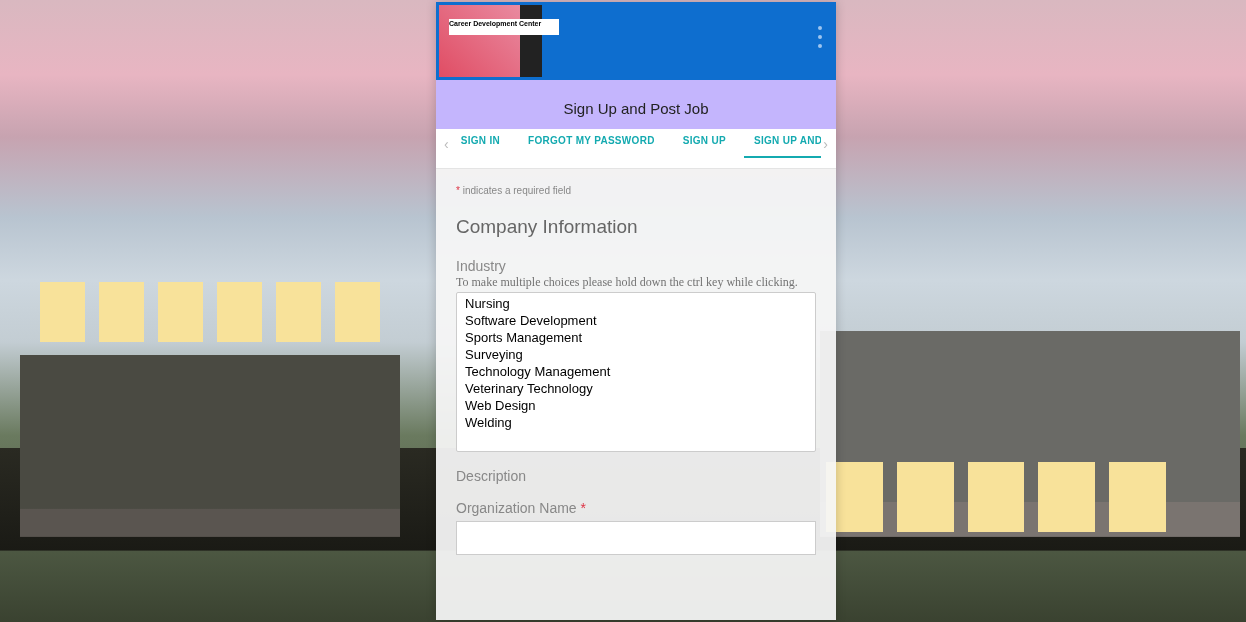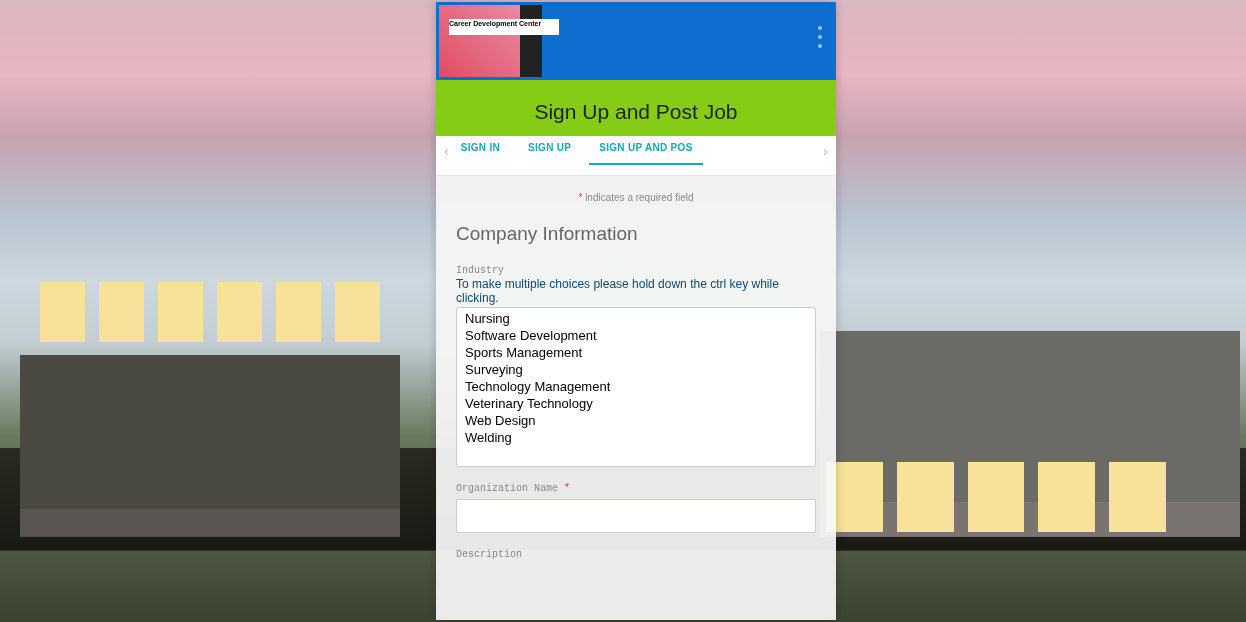--- a/index.html
+++ b/index.html
@@ -89,11 +89,11 @@
 
   .title {
     text-align:center;
-    font-size:21px;
+    font-size:15px;
     font-weight:400;
     color:#222;
     padding:20px 0 12px;
-    background:#84cc16;
+    background:#c4b5fd;
   }
 
   .tabs {

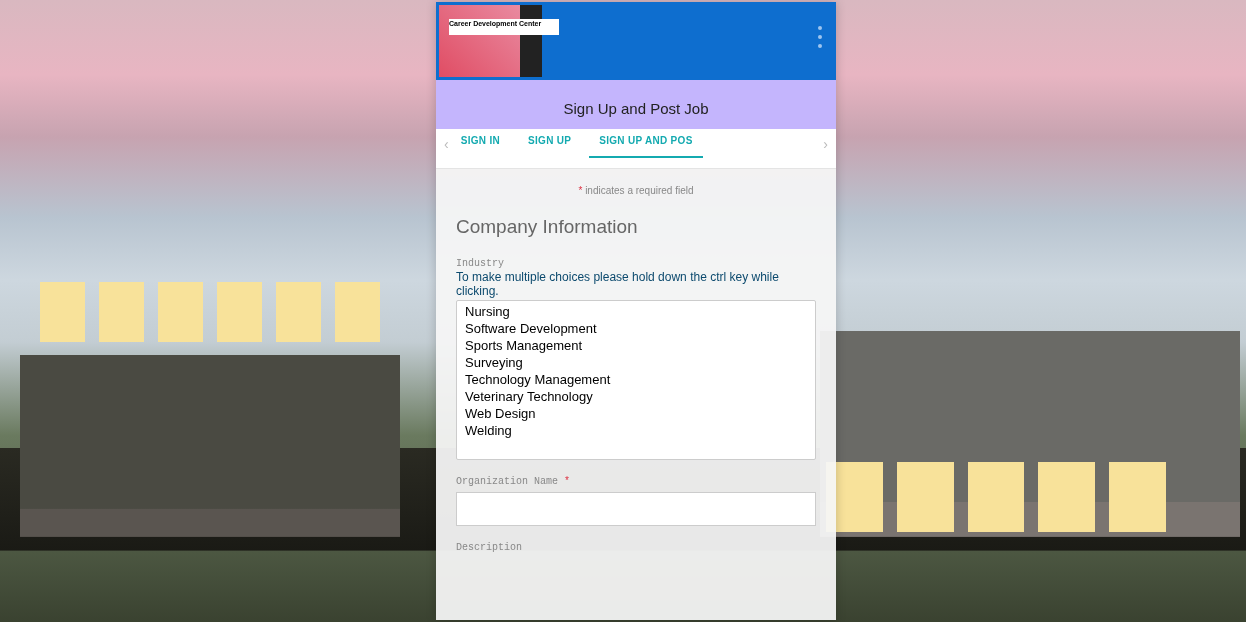--- a/index.html
+++ b/index.html
@@ -210,6 +210,7 @@
     <span class="tab-arrow">‹</span>
     <div class="tabrow">
       <div class="tab">SIGN IN</div>
+      <div class="tab">FORGOT MY PASSWORD</div>
       <div class="tab">SIGN UP</div>
       <div class="tab active">SIGN UP AND POS</div>
     </div>

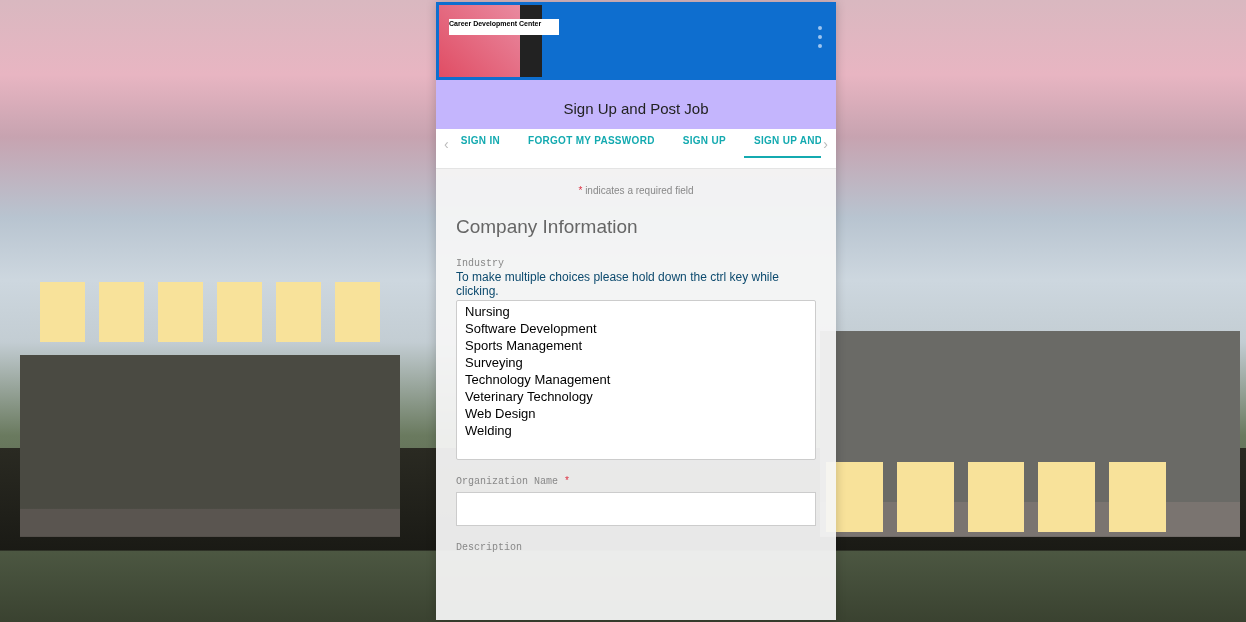--- a/index.html
+++ b/index.html
@@ -138,7 +138,7 @@
     color:#555;
     overflow:hidden;
   }
-  .req-note { font-size:10px; color:#888; margin-bottom:20px;text-align:center; }
+  .req-note { font-size:10px; color:#888; margin-bottom:20px; }
   .req-note .ast { color:#d34; }
   .section-h {
     font-size:19px; font-weight:400; color:#666;

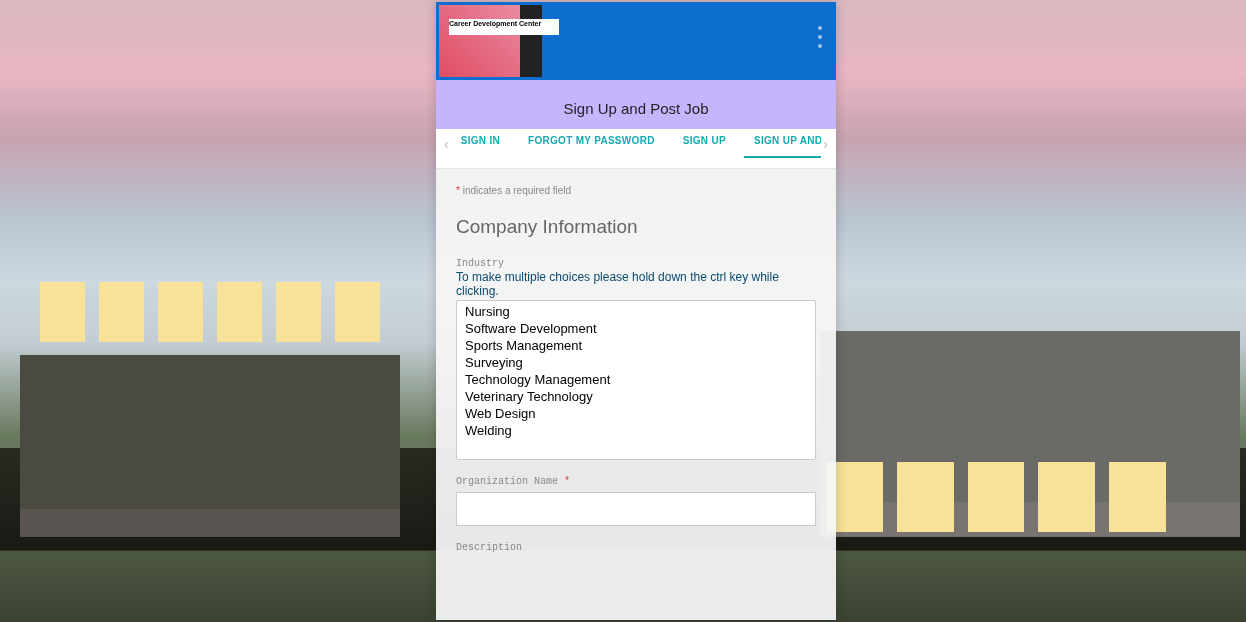--- a/index.html
+++ b/index.html
@@ -145,7 +145,7 @@
     margin-bottom:20px;
   }
   .thanks { font-size:12px; color:#222; margin-bottom:14px; }
-  .label { font-size:10px; color:#888; margin-bottom:1px; display:block;font-family:Liberation Mono, monospace; }
+  .label { font-size:14px; color:#888; margin-bottom:1px; display:block; }
   .label .ast { color:#d34; }
   .hint { font-size:12px; color:#0c4a6e; margin-bottom:2px; }
 

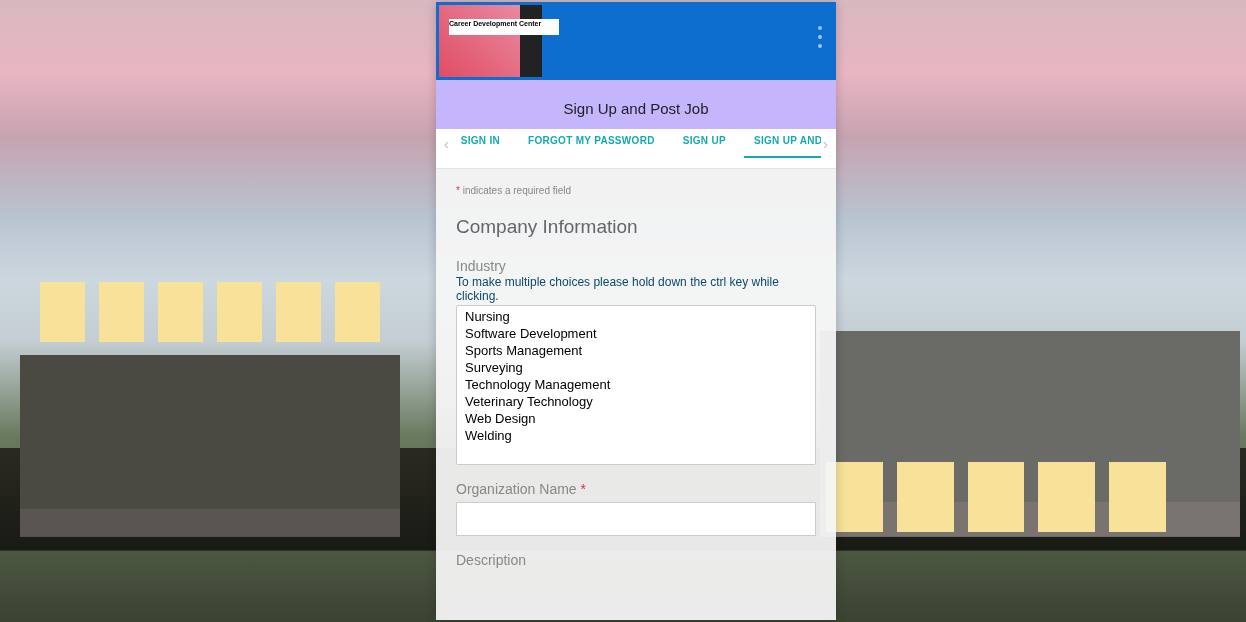--- a/index.html
+++ b/index.html
@@ -147,7 +147,7 @@
   .thanks { font-size:12px; color:#222; margin-bottom:14px; }
   .label { font-size:14px; color:#888; margin-bottom:1px; display:block; }
   .label .ast { color:#d34; }
-  .hint { font-size:12px; color:#0c4a6e; margin-bottom:2px; }
+  .hint { font-size:12px; color:#737373; margin-bottom:2px;font-family:Liberation Serif, serif; }
 
   select.industry {
     width:100%;

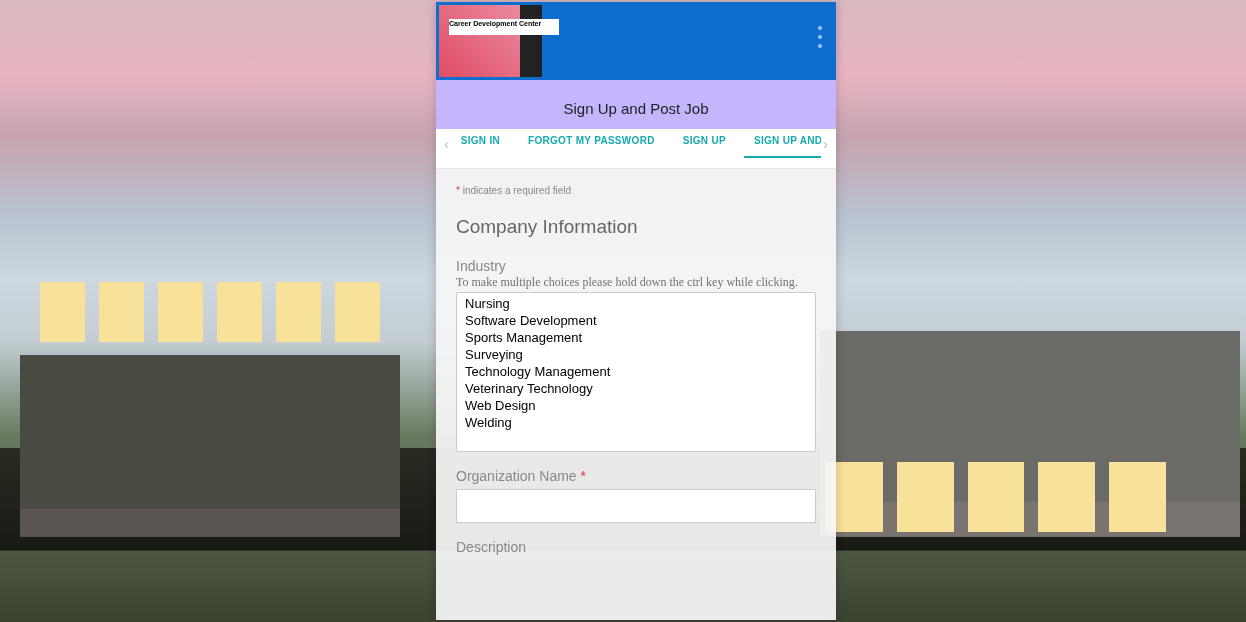--- a/index.html
+++ b/index.html
@@ -238,15 +238,15 @@
       </select>
 
     <div class="field-block">
+      <span class="label">Description</span>
+    </div>
+
+    <div class="field-block">
       <span class="label">
         <span>Organization Name </span><span class="ast">*</span>
       </span>
       <input type="text" class="text-input" value="" style="">
     </div>
-
-    <div class="field-block">
-      <span class="label">Description</span>
-    </div>
   </div>
 
 </div>

